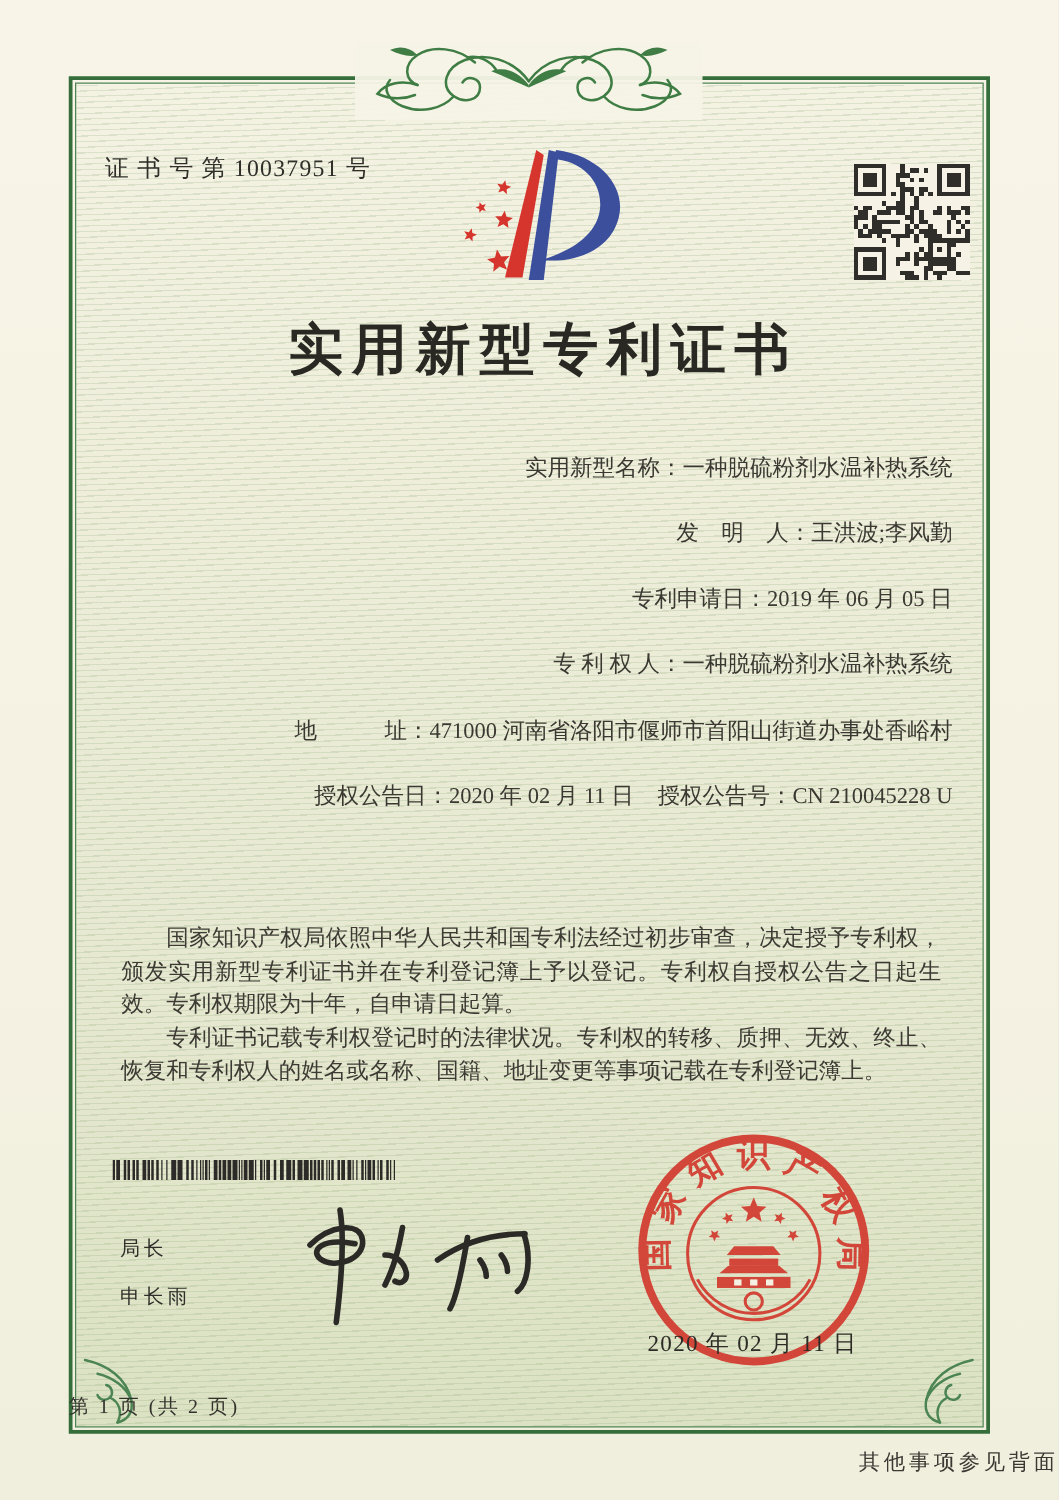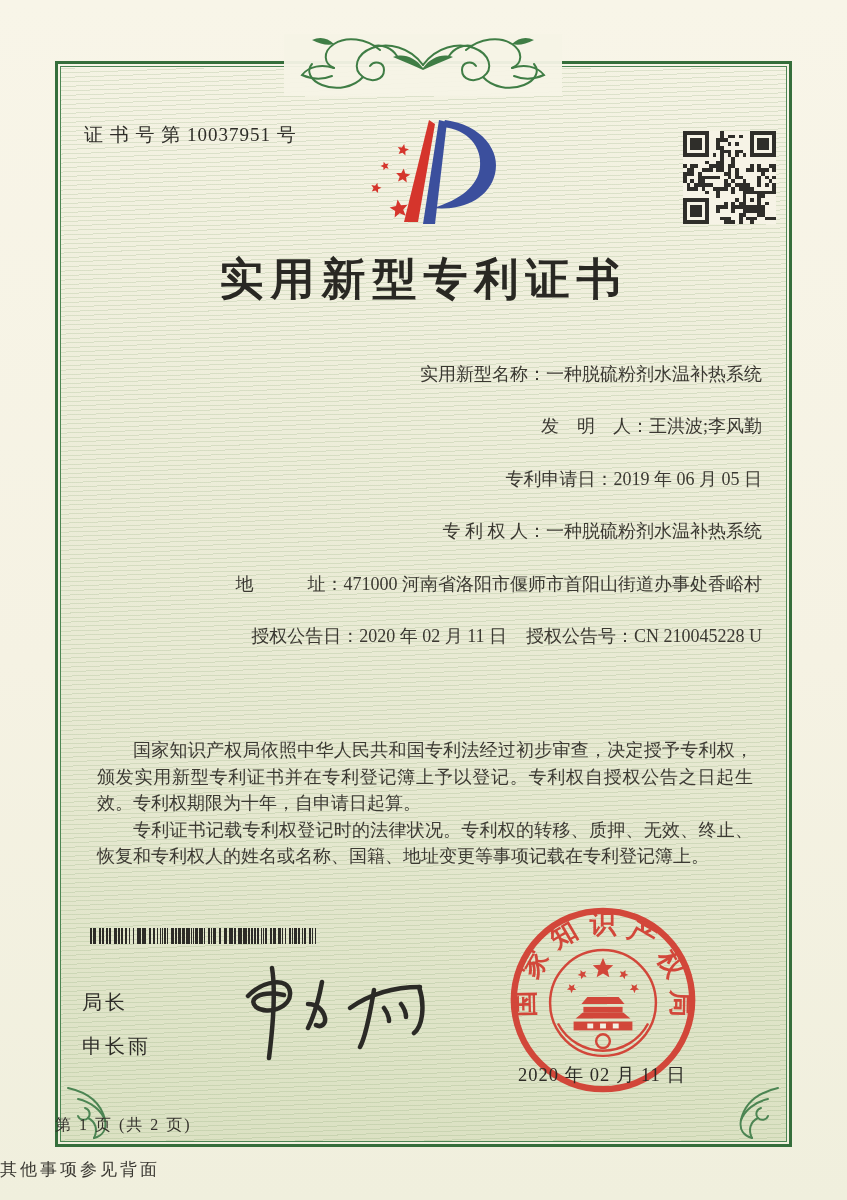--- a/index.html
+++ b/index.html
@@ -33,7 +33,7 @@
   .qr{ position:absolute; left:683px; top:131px; width:93px; height:93px; }
   .title{
     position:absolute; left:55px; top:250px; width:737px; text-align:center;
-    font-size:44px; font-weight:bold; letter-spacing:7px; color:#292823;
+    font-size:44px; font-weight:bold; letter-spacing:7px; color:#292823;padding-left:11px;
   }
   .fields{ position:absolute; left:97px; top:362px; width:665px; font-size:18px; color:#3a3831; }
   .frow{ height:52.4px; line-height:24px; white-space:nowrap;text-align:right; }

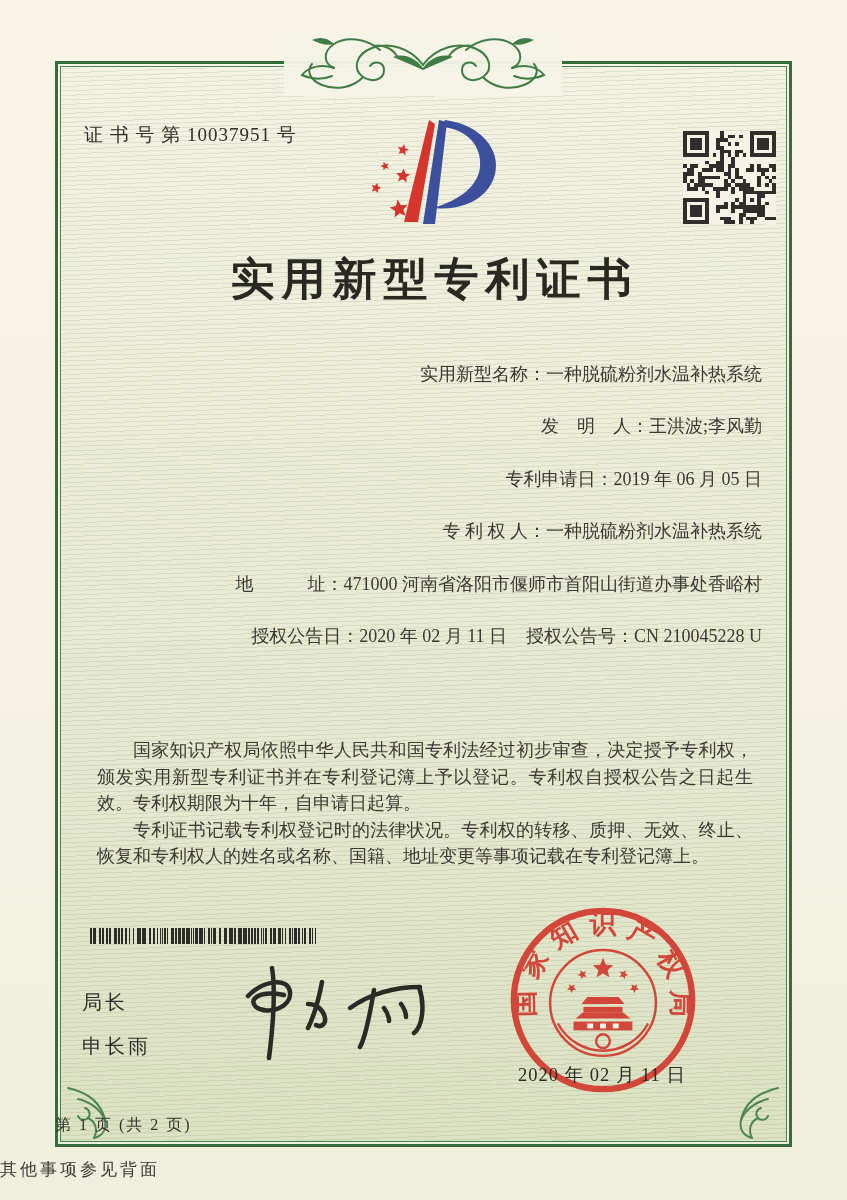--- a/index.html
+++ b/index.html
@@ -46,7 +46,7 @@
   }
   .body-text p{ margin:0; text-indent:2em; }
   .barcode{ position:absolute; left:90px; top:928px; width:226px; height:16px; }
-  .officials{ position:absolute; left:82px; top:989px; font-size:20px; letter-spacing:3px; color:#2f2e29; }
+  .officials{ position:absolute; left:96px; top:989px; font-size:16px; letter-spacing:3px; color:#2f2e29; }
   .officials div{ margin-bottom:17px; }
   .signature{ position:absolute; left:222px; top:952px; width:232px; height:118px; }
   .seal{ position:absolute; left:505px; top:902px; width:196px; height:196px; opacity:0.93; }

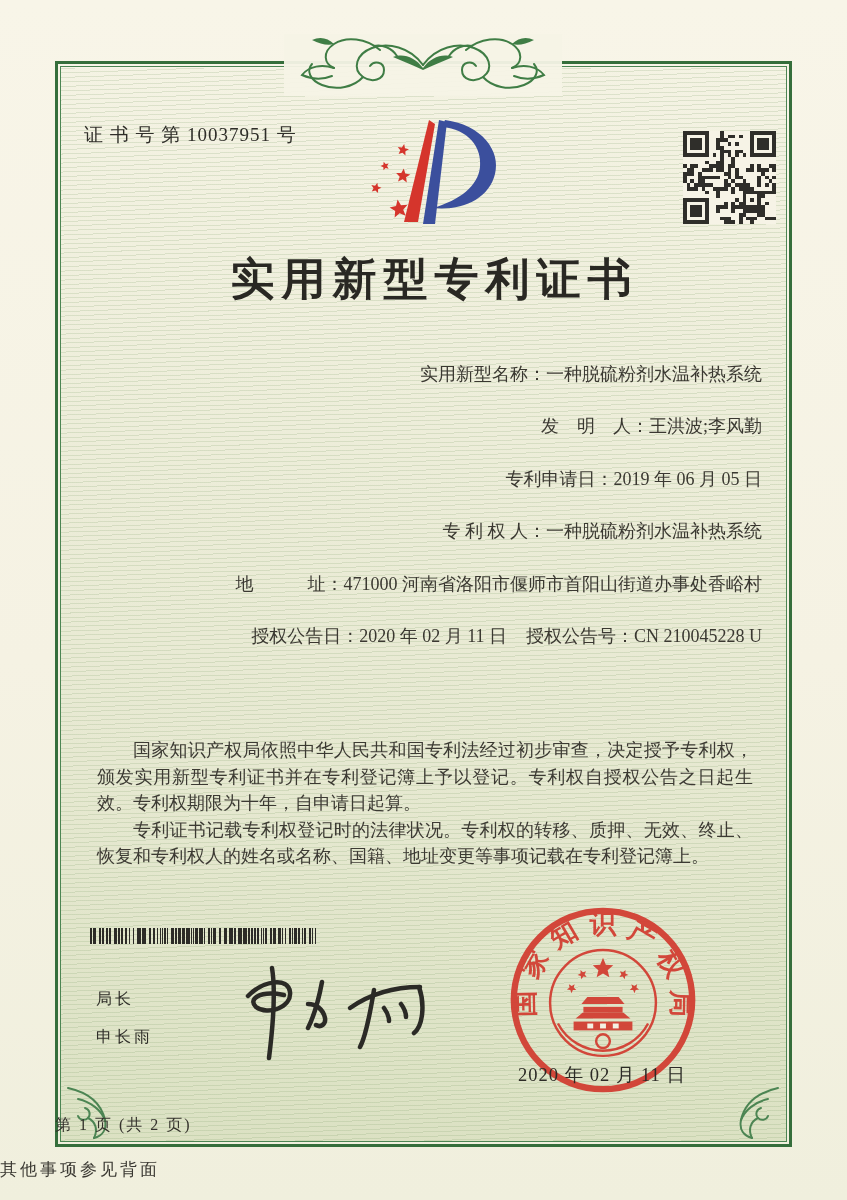--- a/index.html
+++ b/index.html
@@ -52,7 +52,7 @@
   .seal{ position:absolute; left:505px; top:902px; width:196px; height:196px; opacity:0.93; }
   .seal-date{ position:absolute; left:518px; top:1062px; font-size:18.5px; color:#2c2b26; letter-spacing:1px; z-index:5; }
   .page-no{ position:absolute; left:55px; top:1115px; width:737px; font-size:16px; letter-spacing:2px; color:#34322c; }
-  .back-note{ position:absolute; left:0; top:1158px; width:847px; text-align:left; font-size:17px; letter-spacing:3px; color:#3a3832; }
+  .back-note{ position:absolute; left:0; top:1158px; width:847px; text-align:right; font-size:17px; letter-spacing:3px; color:#3a3832; }
   svg{ display:block; }
 </style>
 </head>

